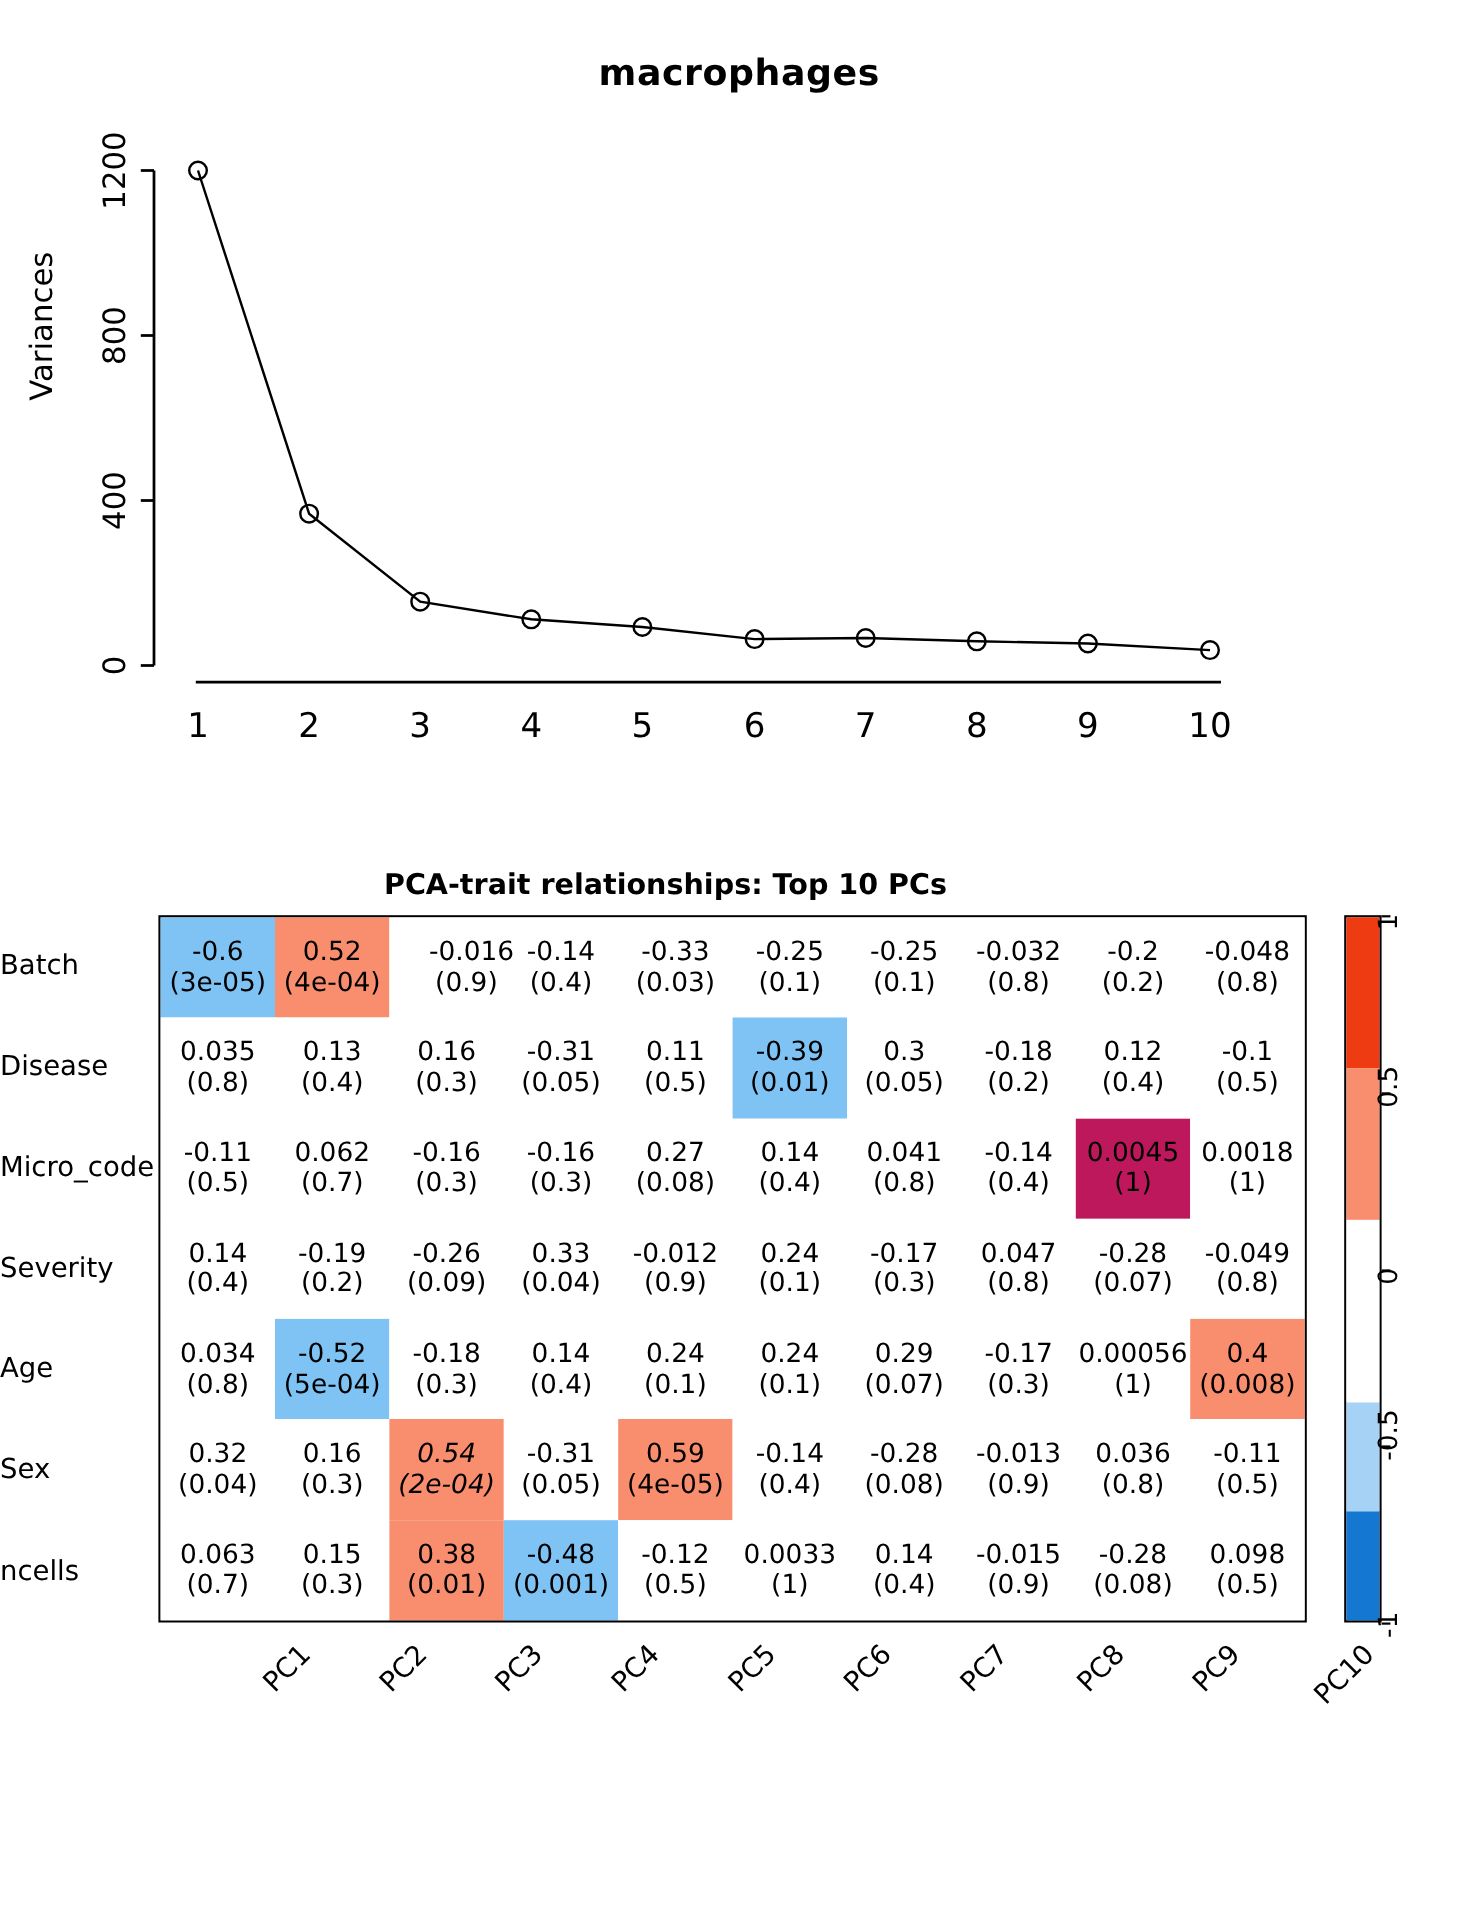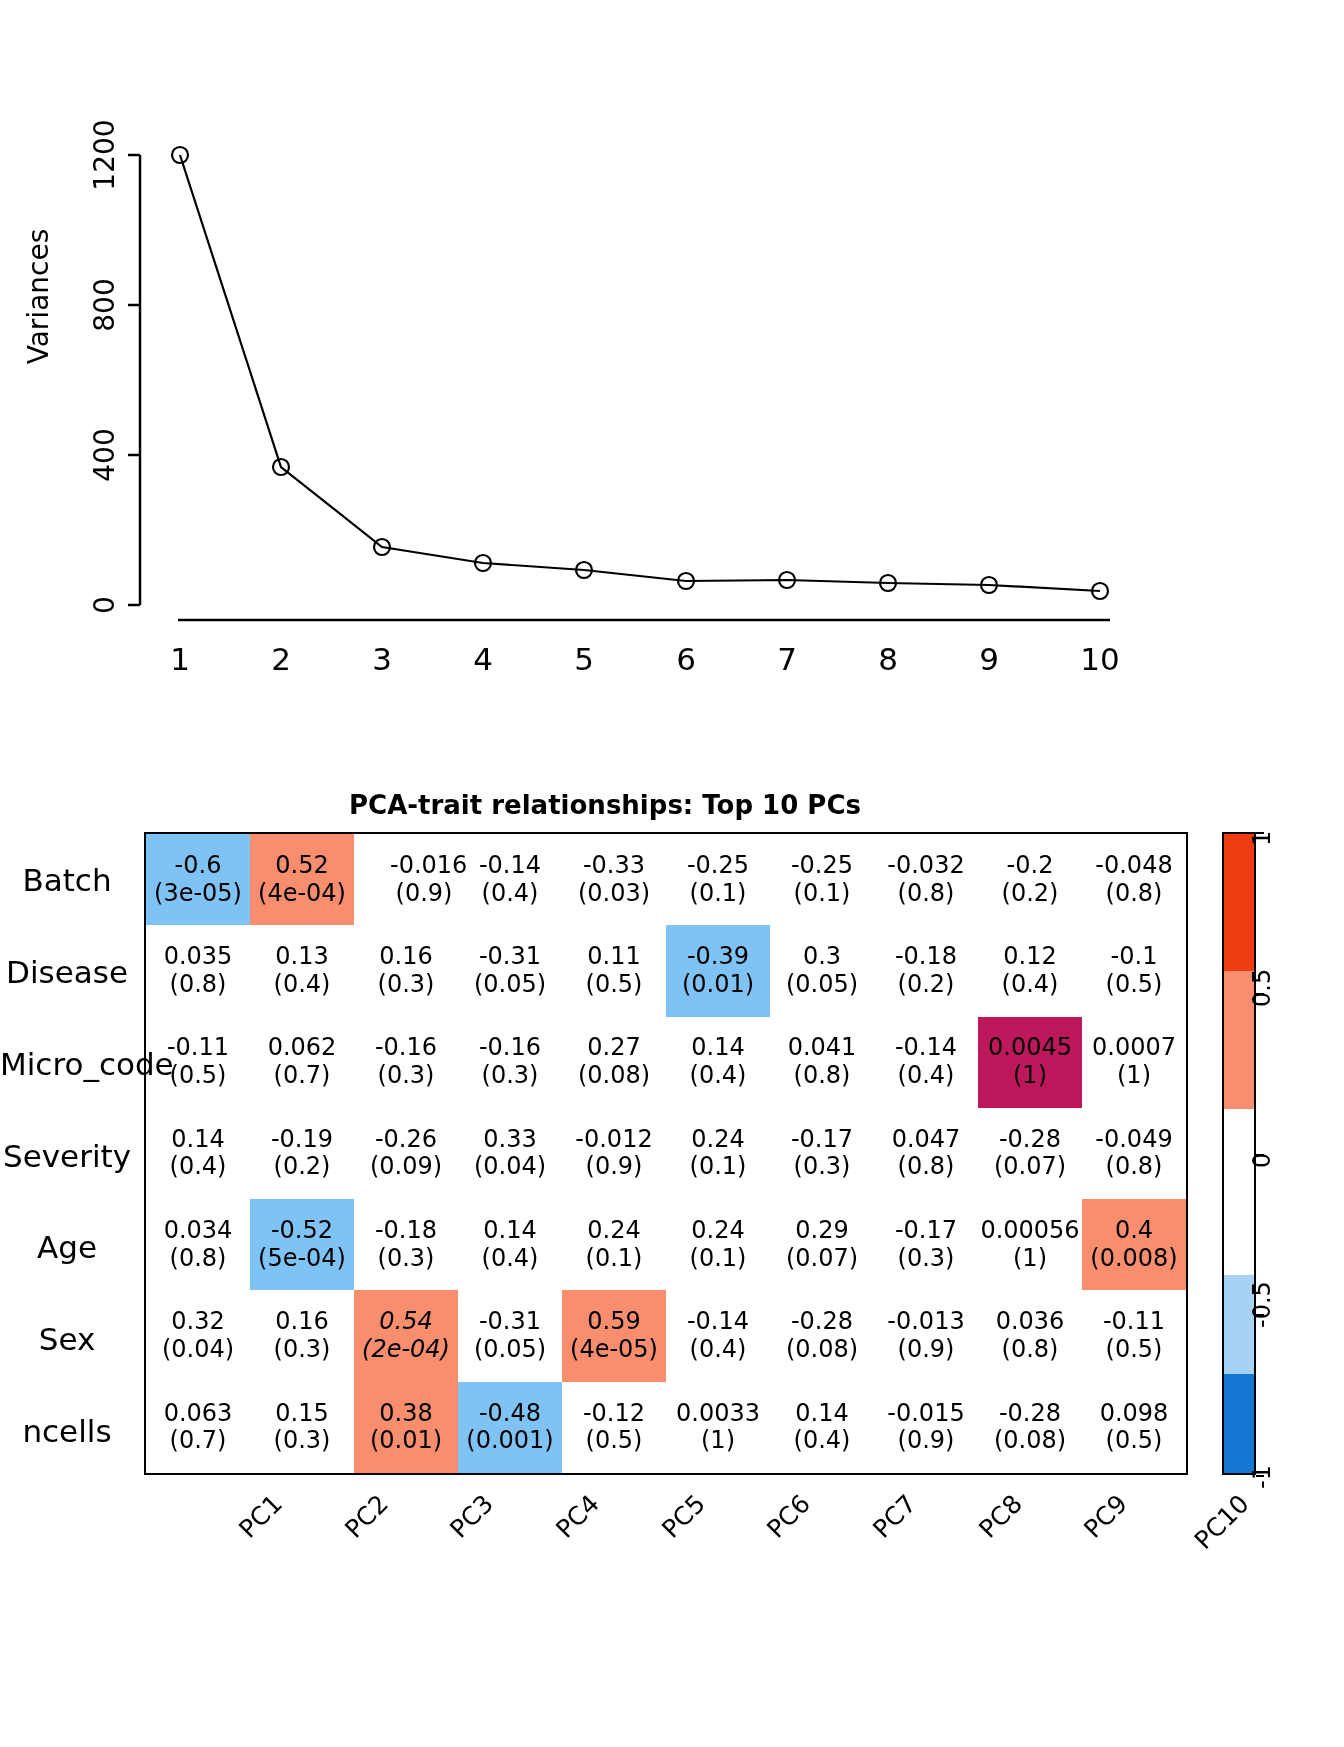--- a/index.html
+++ b/index.html
@@ -149,6 +149,7 @@
 <body>
 
 <div id="scree-panel">
+  <div id="scree-title">macrophages</div>
   <div id="scree-ylabel">Variances</div>
 
   <svg id="scree-svg" width="1344" height="740">

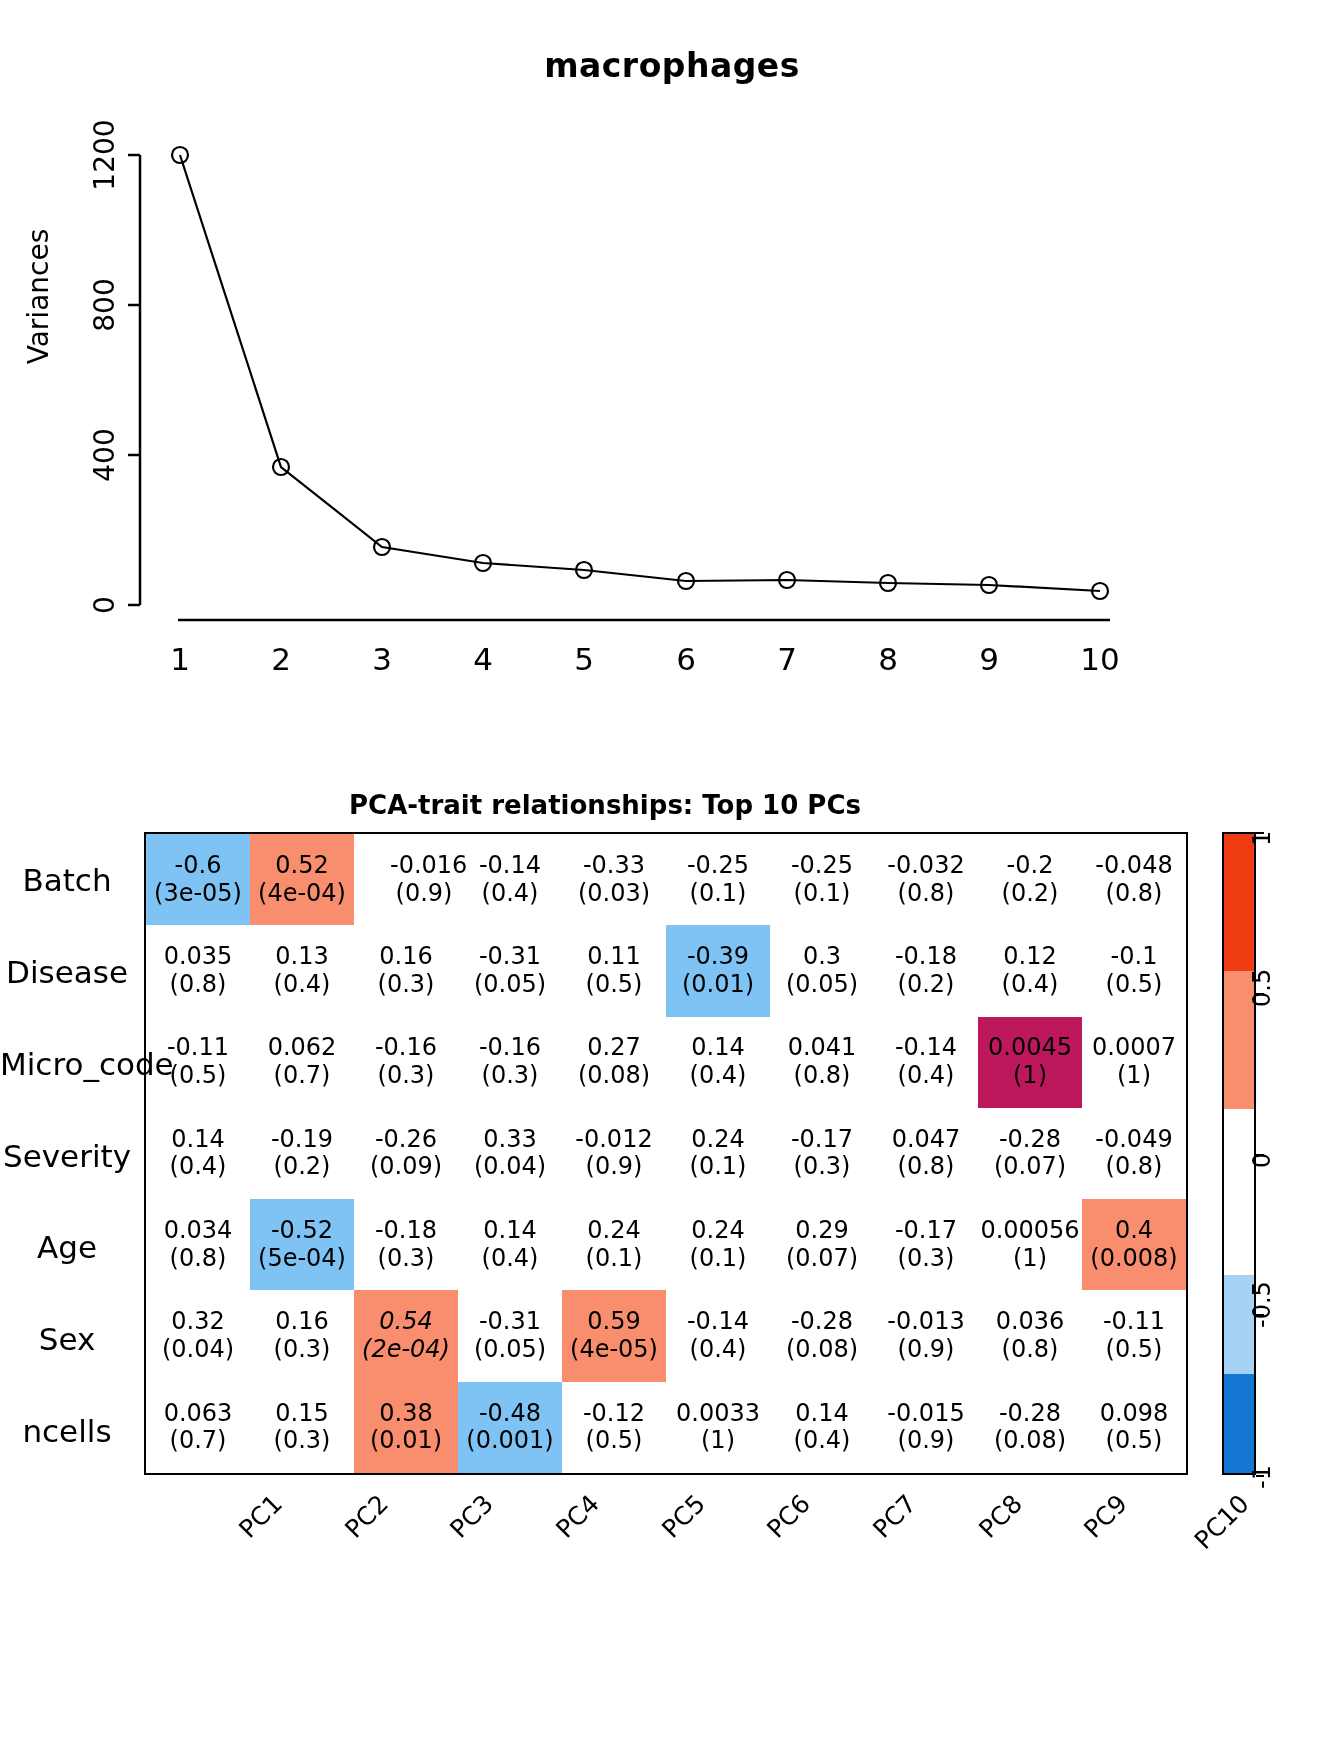--- a/index.html
+++ b/index.html
@@ -105,8 +105,8 @@
     position: absolute;
     left: 0;
     width: 134px;
-    text-align: center;
-    font-size: 31px;
+    text-align: left;
+    font-size: 25px;
   }
 
   .col-label {

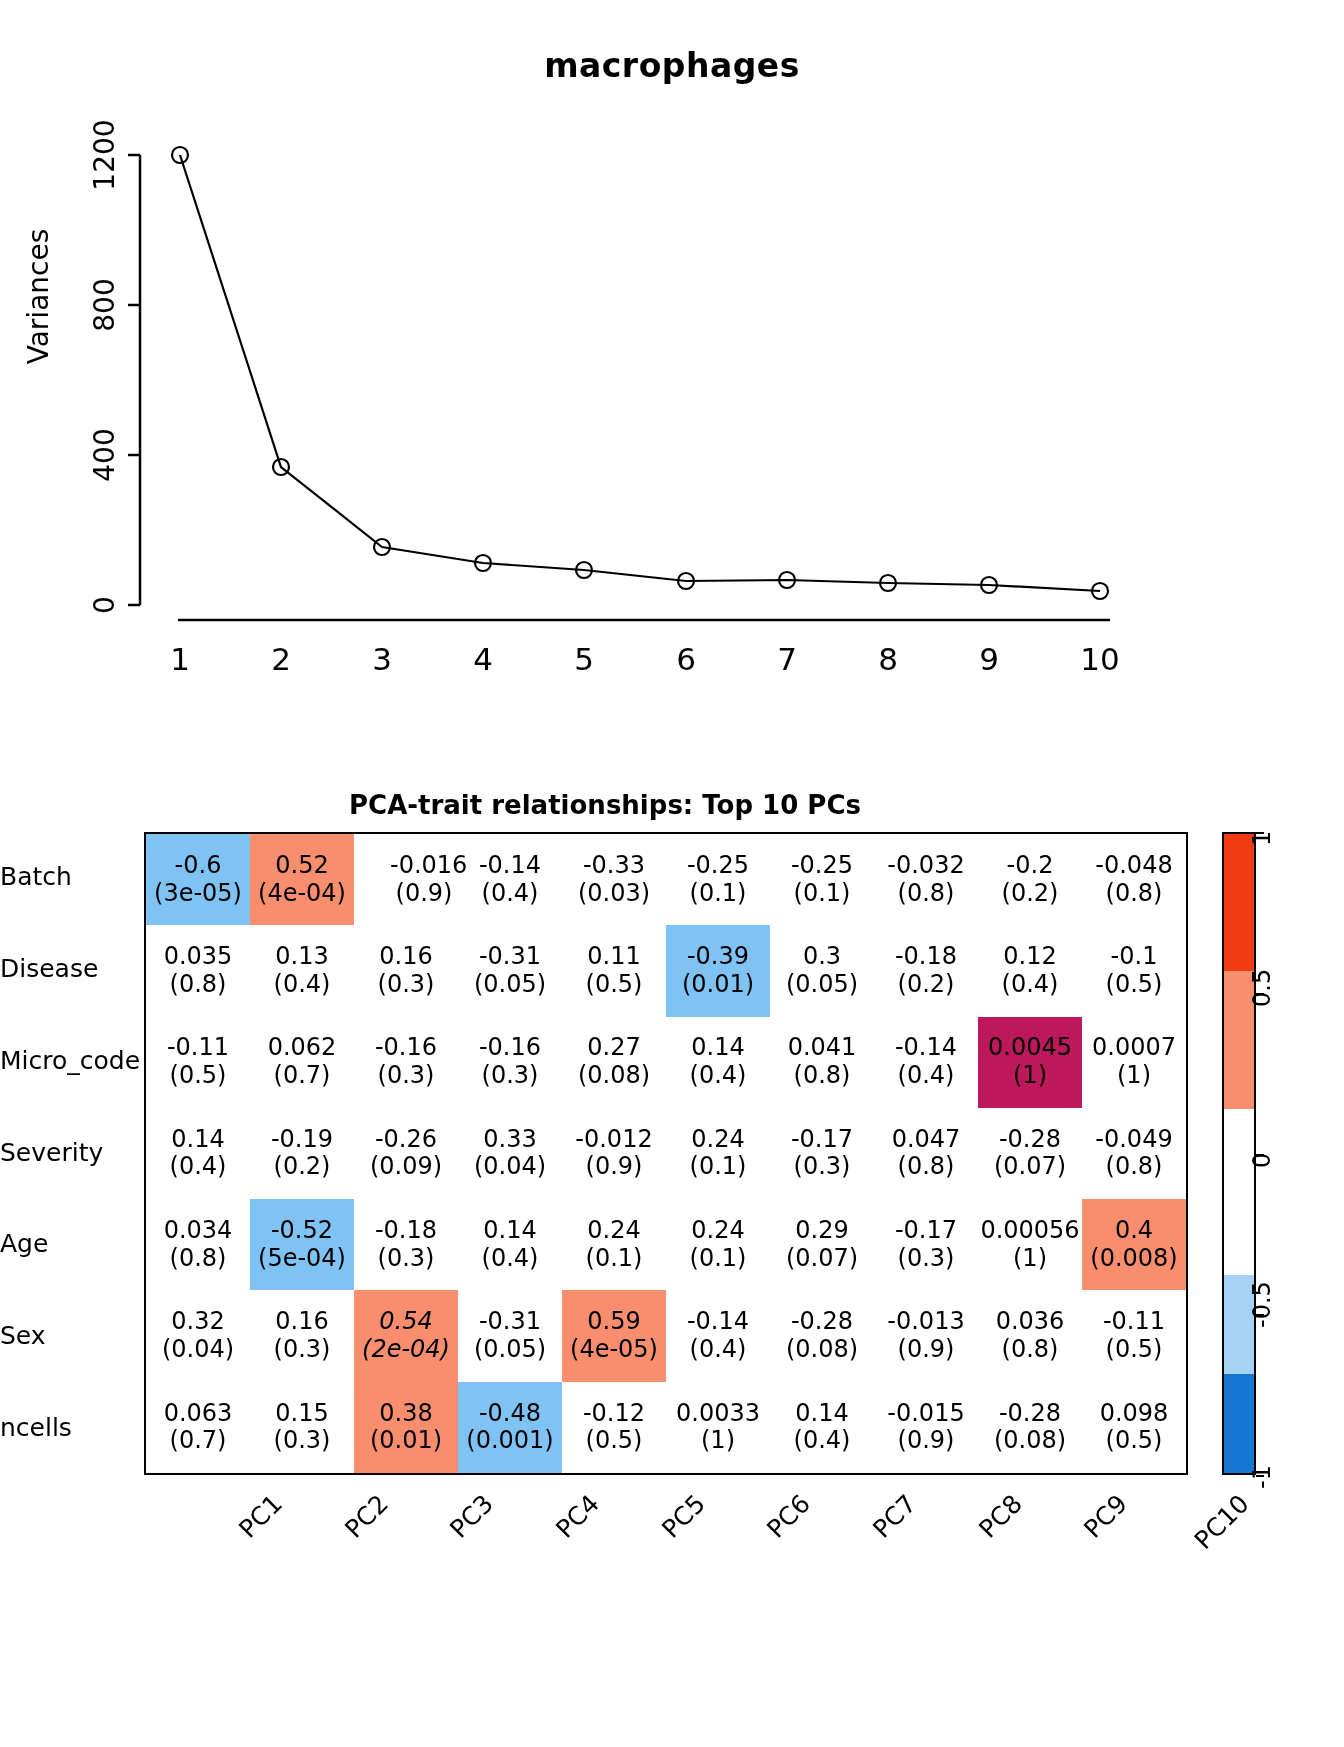--- a/index.html
+++ b/index.html
@@ -322,7 +322,7 @@
               <span class="cellp">(1)</span>
             </td>
             <td style="background: rgb(255, 255, 255);">
-              <span class="cellval">0.0007</span>
+              <span class="cellval">0.0018</span>
               <span class="cellp">(1)</span>
             </td>
           </tr>

